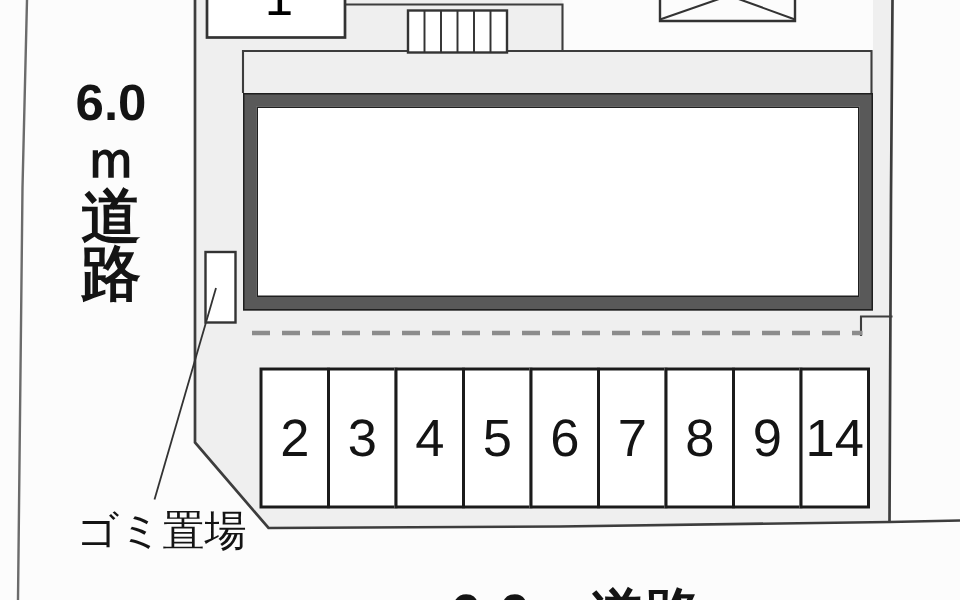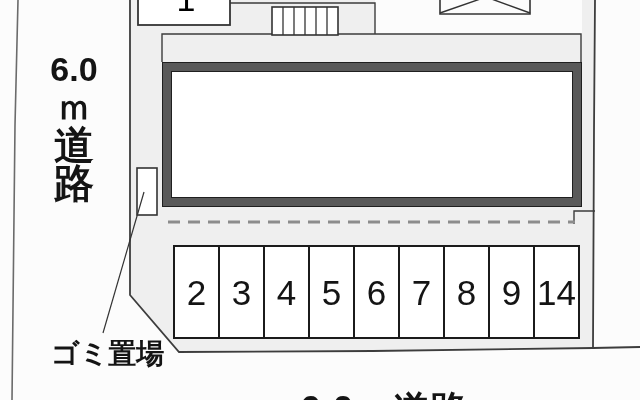--- a/index.html
+++ b/index.html
@@ -53,7 +53,7 @@
   
   .garbage-label{
     position:absolute;left:51px;top:335px;z-index:4;
-    font-size:28px;font-weight:bold;white-space:nowrap;
+    font-size:28px;font-weight:normal;white-space:nowrap;
   }
 </style>
 </head>

